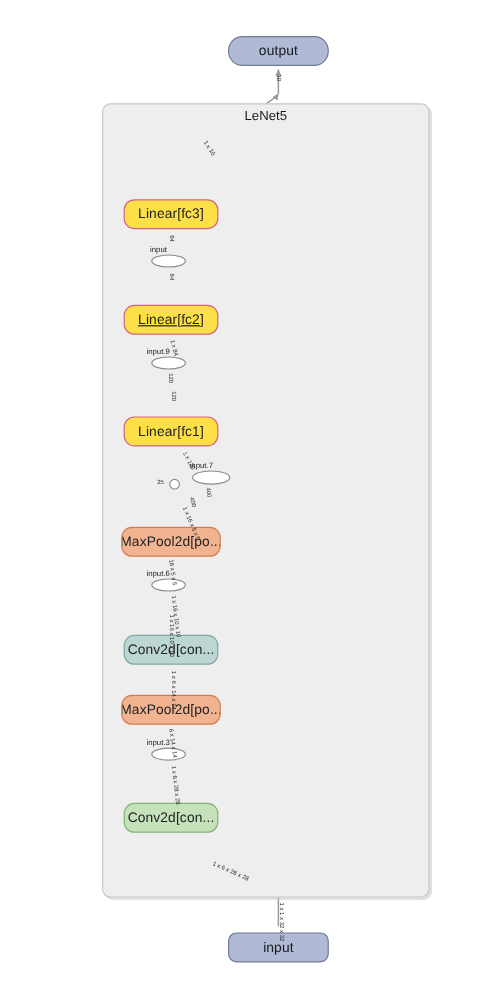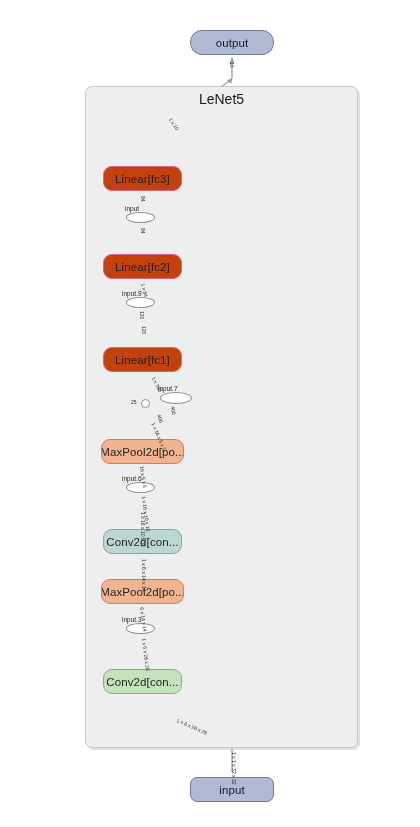--- a/index.html
+++ b/index.html
@@ -35,7 +35,7 @@
     position: absolute;
     width: 100%;
     text-align: center;
-    font-size: 14px;
+    font-size: 11px;
     color: #1a1a1a;
     white-space: nowrap;
     pointer-events: none;

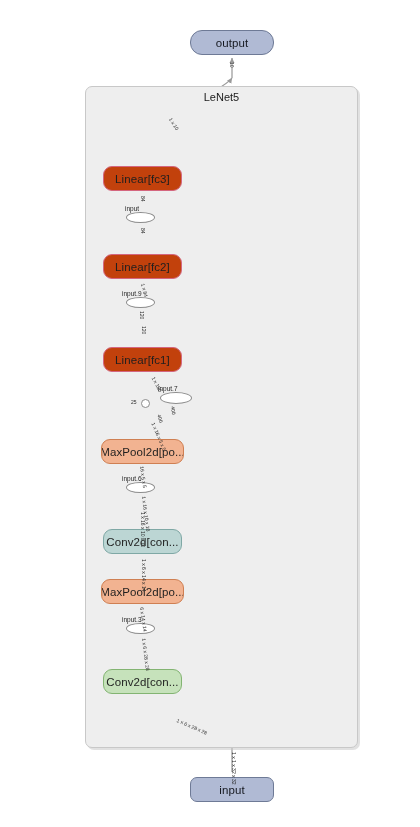--- a/index.html
+++ b/index.html
@@ -64,7 +64,7 @@
     color: #15181f;
   }
   .node.pink {
-    background: #c2410c;
+    background: #fde047;
     border-color: #d4667f;
     justify-content: center;
   }

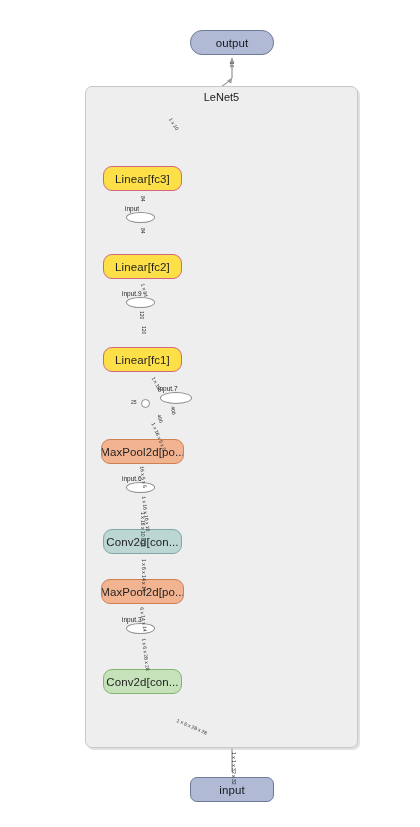--- a/index.html
+++ b/index.html
@@ -184,7 +184,7 @@
     <span>Linear[fc3]</span>
   </div>
 
-  <div class="node pink" style="left:103px;top:254px;width:79px;height:25px;">
+  <div class="node pink" style="left:103px;top:254px;width:79px;height:25px;text-decoration:underline;">
     <span>Linear[fc2]</span>
   </div>
 

